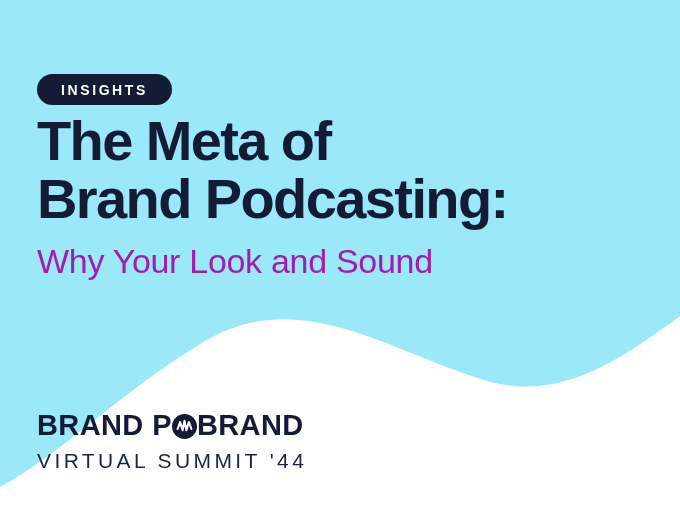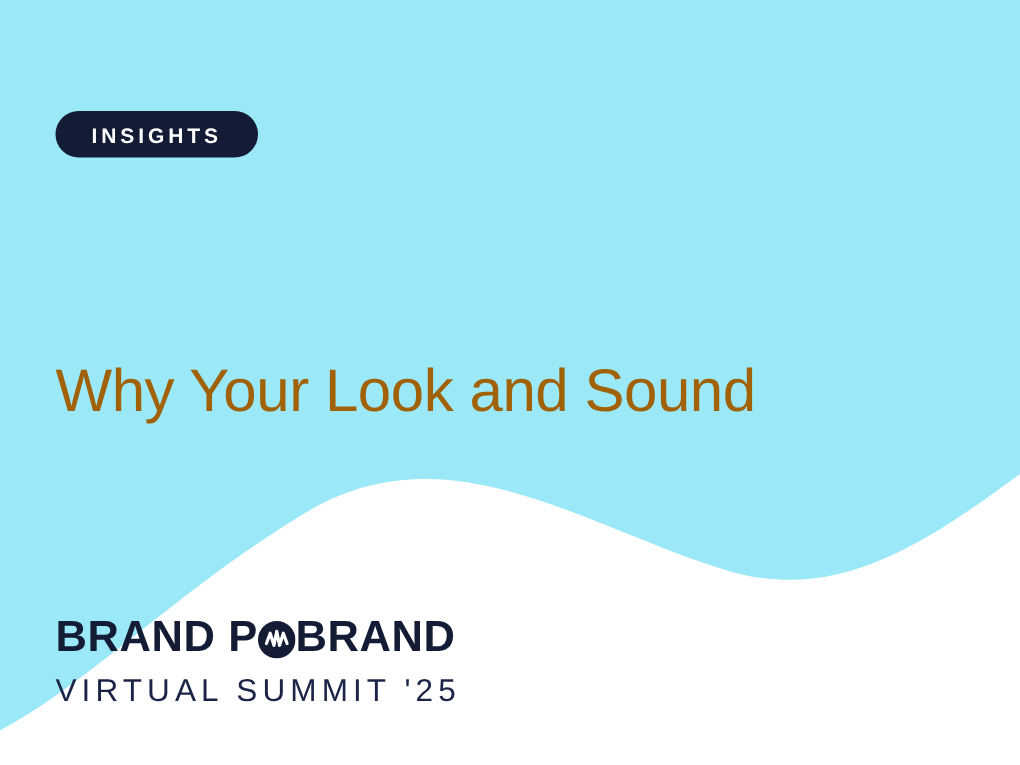--- a/index.html
+++ b/index.html
@@ -155,6 +155,10 @@
     <span class="badge-label">INSIGHTS</span>
   </div>
 
+  <div class="headline">
+    <span class="headline-line">The Meta of</span>
+    <span class="headline-line">Brand Podcasting:</span>
+  </div>
 
   <div class="subtitle">
     <span class="subtitle-line">Why Your Look and Sound</span>

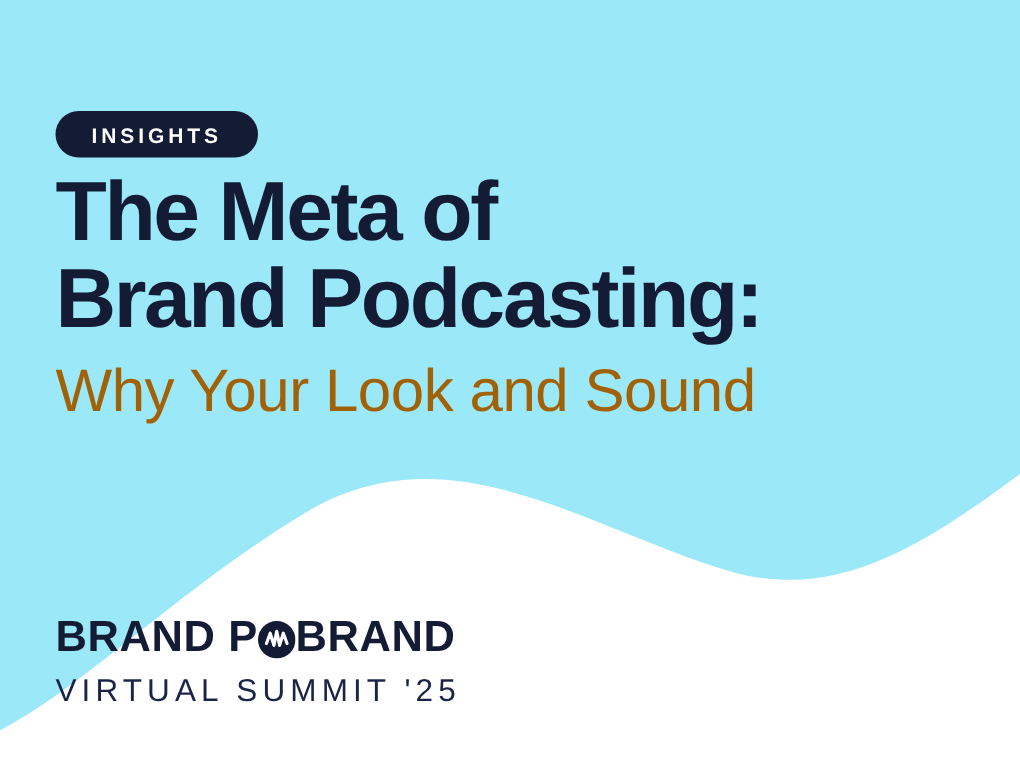--- a/index.html
+++ b/index.html
@@ -87,8 +87,8 @@
   }
   .subtitle-line {
     display: block;
-    color: #a16207;
-    font-size: 40px;
+    color: #a21caf;
+    font-size: 34px;
     font-weight: normal;
     letter-spacing: -0.3px;
     line-height: 37px;

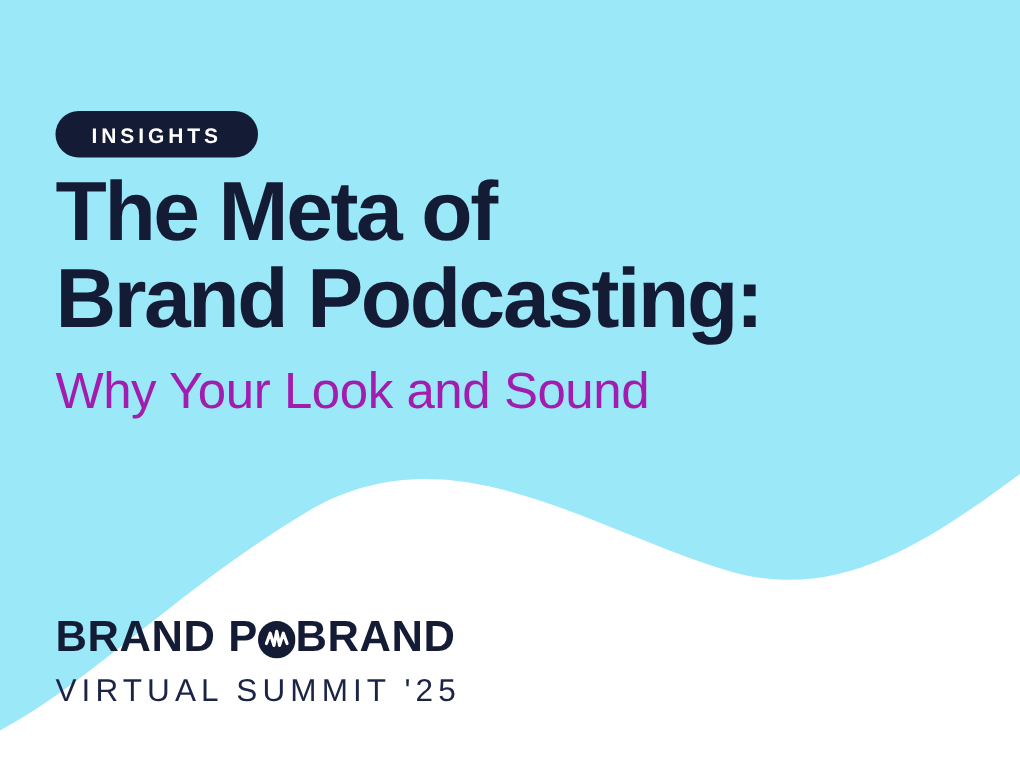--- a/index.html
+++ b/index.html
@@ -175,7 +175,7 @@
       </span>
       <span class="brand-word">BRAND</span>
     </div>
-    <div class="summit-row">VIRTUAL SUMMIT '25</div>
+    <div class="summit-row">VIRTUAL SUMMIT '44</div>
   </div>
 
 </div>

